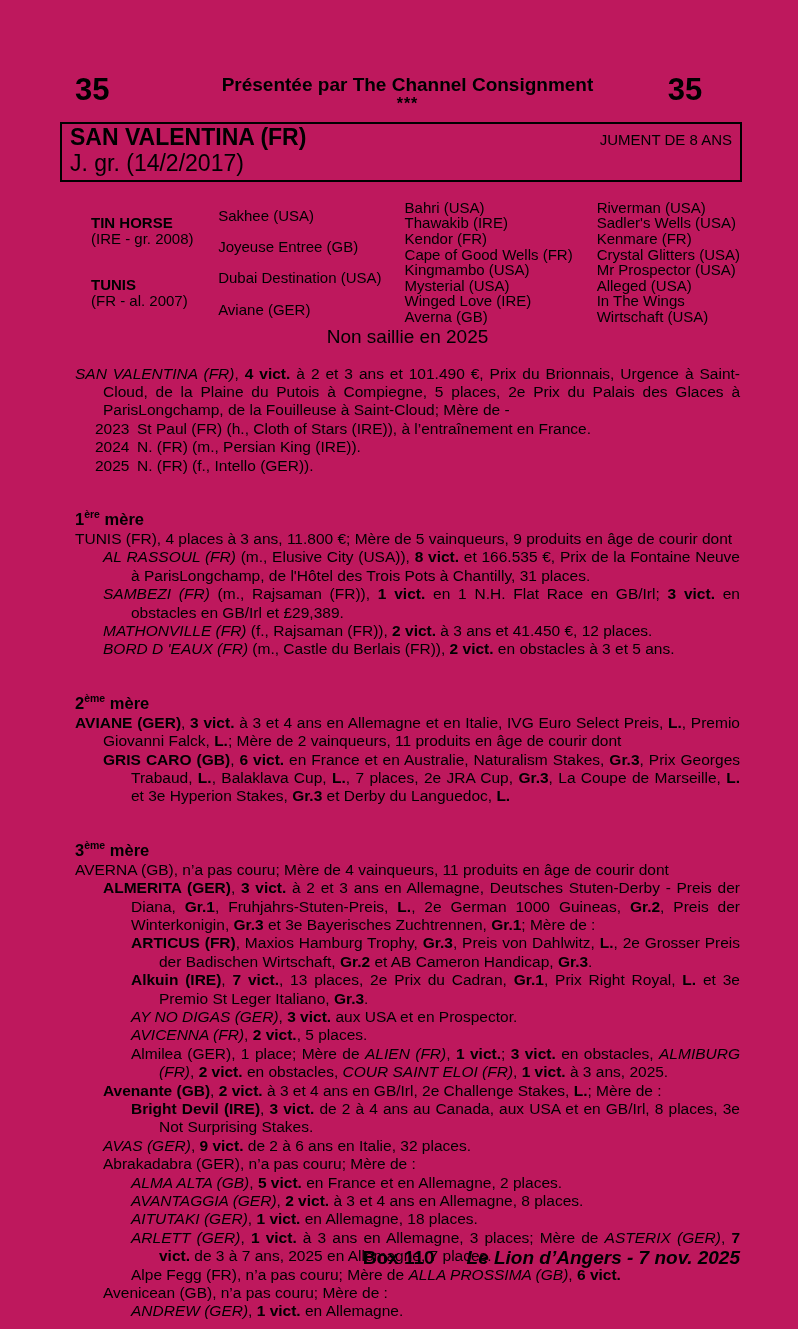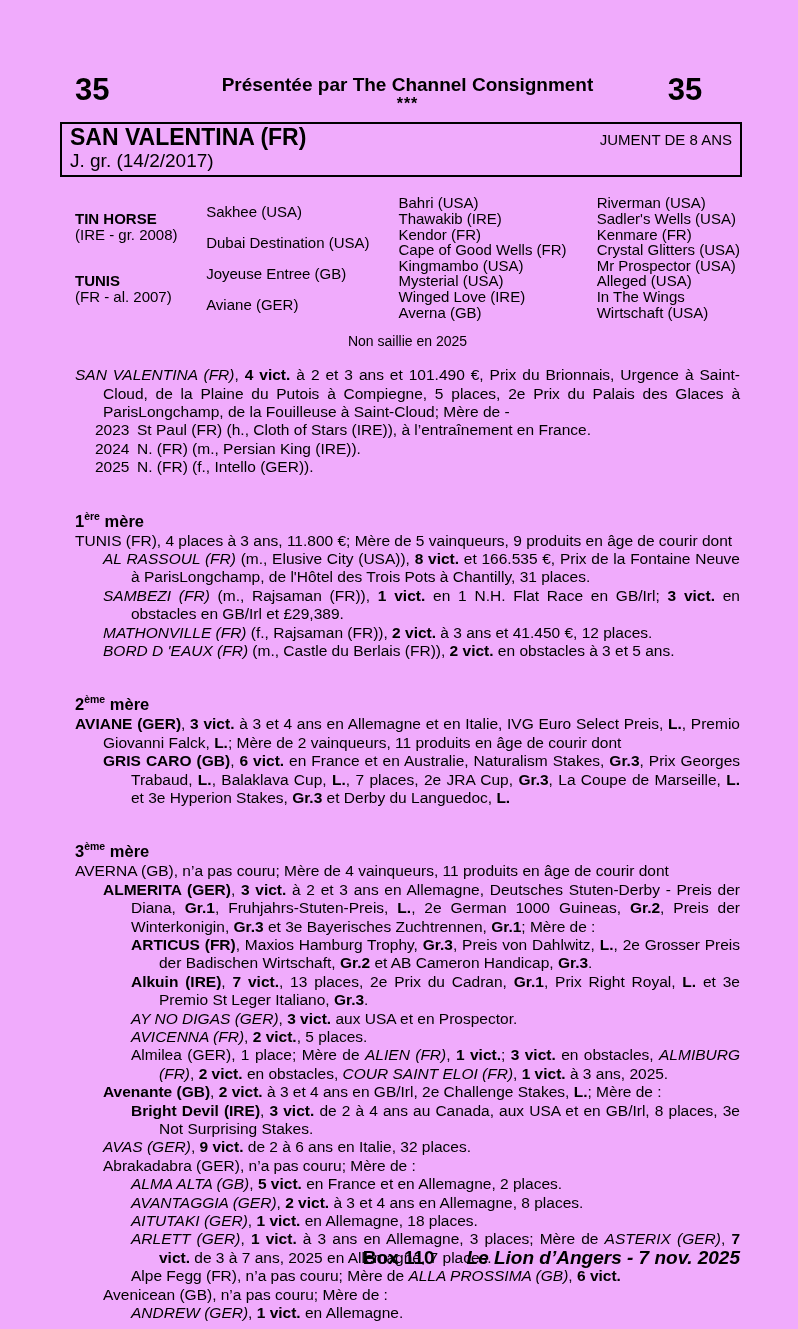--- a/index.html
+++ b/index.html
@@ -3,7 +3,7 @@
 <meta charset="utf-8">
 <style>
   html,body{margin:0;padding:0;background:#fff;}
-  .page{position:relative;width:798px;height:1329px;background:#f0abfc;color:#000;
+  .page{position:relative;width:798px;height:1329px;background:#be185d;color:#000;
         font-family:"Liberation Sans","DejaVu Sans",sans-serif;overflow:hidden;}
 
   

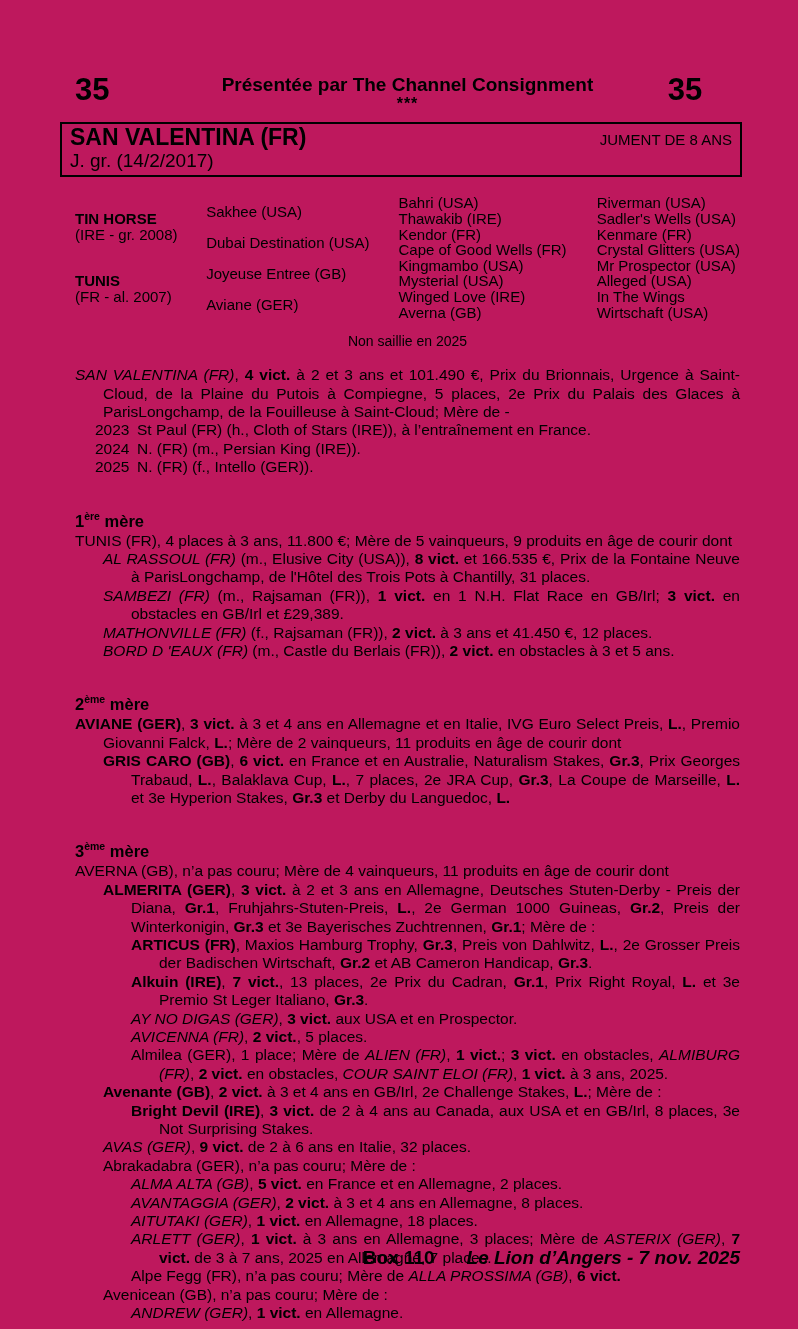--- a/index.html
+++ b/index.html
@@ -19,7 +19,7 @@
   .lotbox-top{display:flex;justify-content:space-between;align-items:baseline;}
   .horse-name{font-size:23px;font-weight:bold;margin:0;line-height:1.12;}
   .age-label{font-size:15px;}
-  .color-dob{font-size:19px;line-height:1.1;}
+  .color-dob{font-size:23px;line-height:1.1;}
 
   
   .ped{display:flex;margin:18px 58px 0 75px;font-size:15px;}

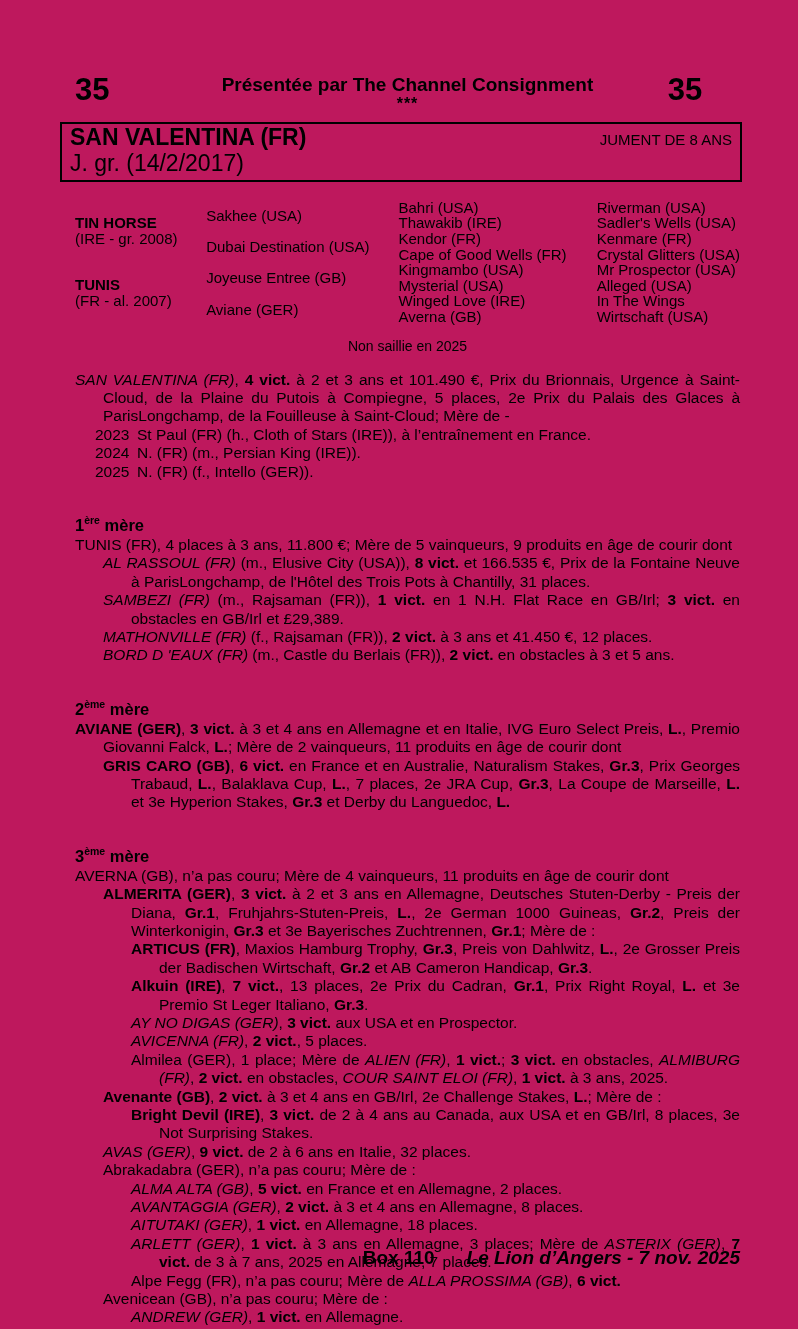--- a/index.html
+++ b/index.html
@@ -23,7 +23,7 @@
 
   
   .ped{display:flex;margin:18px 58px 0 75px;font-size:15px;}
-  .ped-c1{width:135px;} .ped-c2{width:198px;} .ped-c3{width:204px;} .ped-c4{flex:1;}
+  .ped-c1{width:135px;margin-left:16px;} .ped-c2{width:198px;} .ped-c3{width:204px;} .ped-c4{flex:1;}
   .ped-c1 .cell{height:62.4px;display:flex;flex-direction:column;justify-content:center;}
   .ped-c1 .nm{font-weight:bold;line-height:16px;white-space:nowrap;}
   .ped-c1 .og{line-height:16px;white-space:nowrap;}

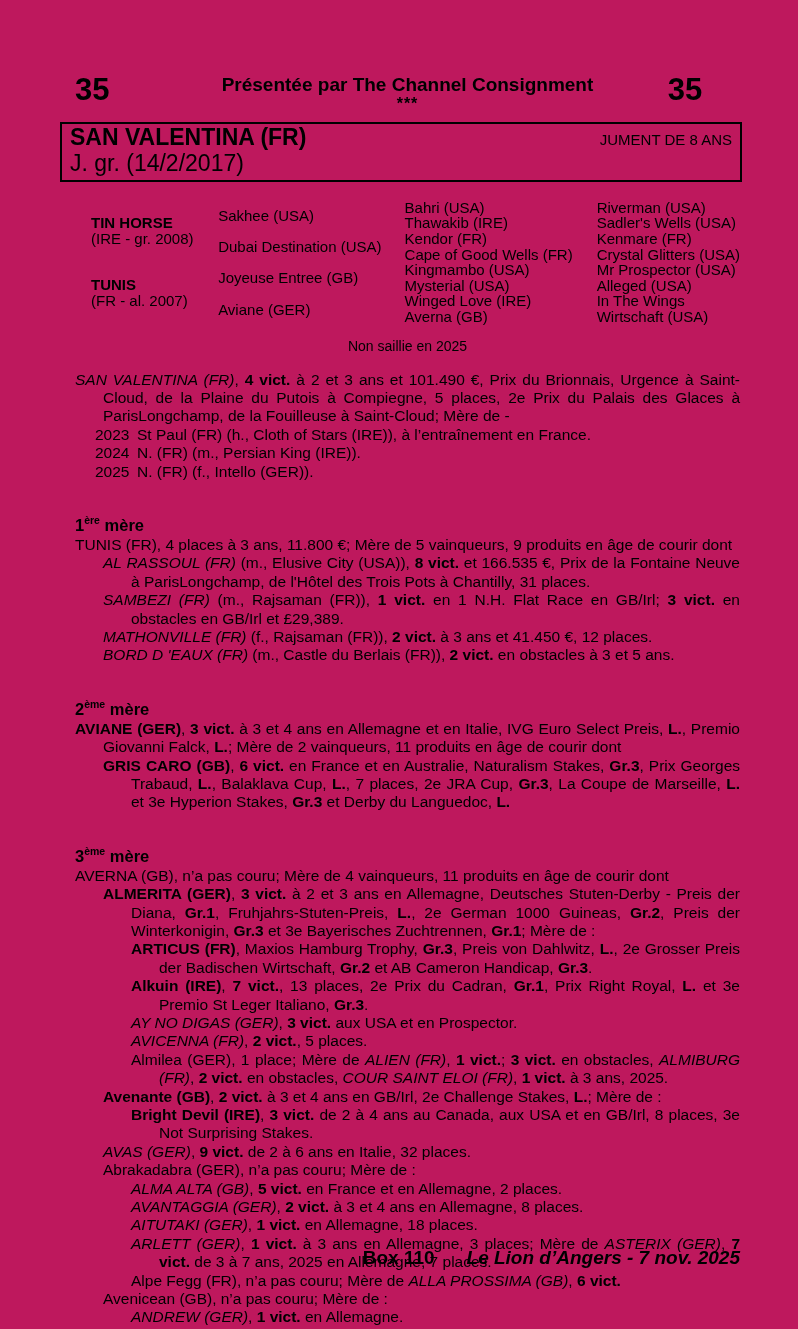--- a/index.html
+++ b/index.html
@@ -85,8 +85,8 @@
     </div>
     <div class="ped-c2">
       <div class="cell">Sakhee (USA)</div>
+      <div class="cell">Joyeuse Entree (GB)</div>
       <div class="cell">Dubai Destination (USA)</div>
-      <div class="cell">Joyeuse Entree (GB)</div>
       <div class="cell">Aviane (GER)</div>
     </div>
     <div class="ped-c3">

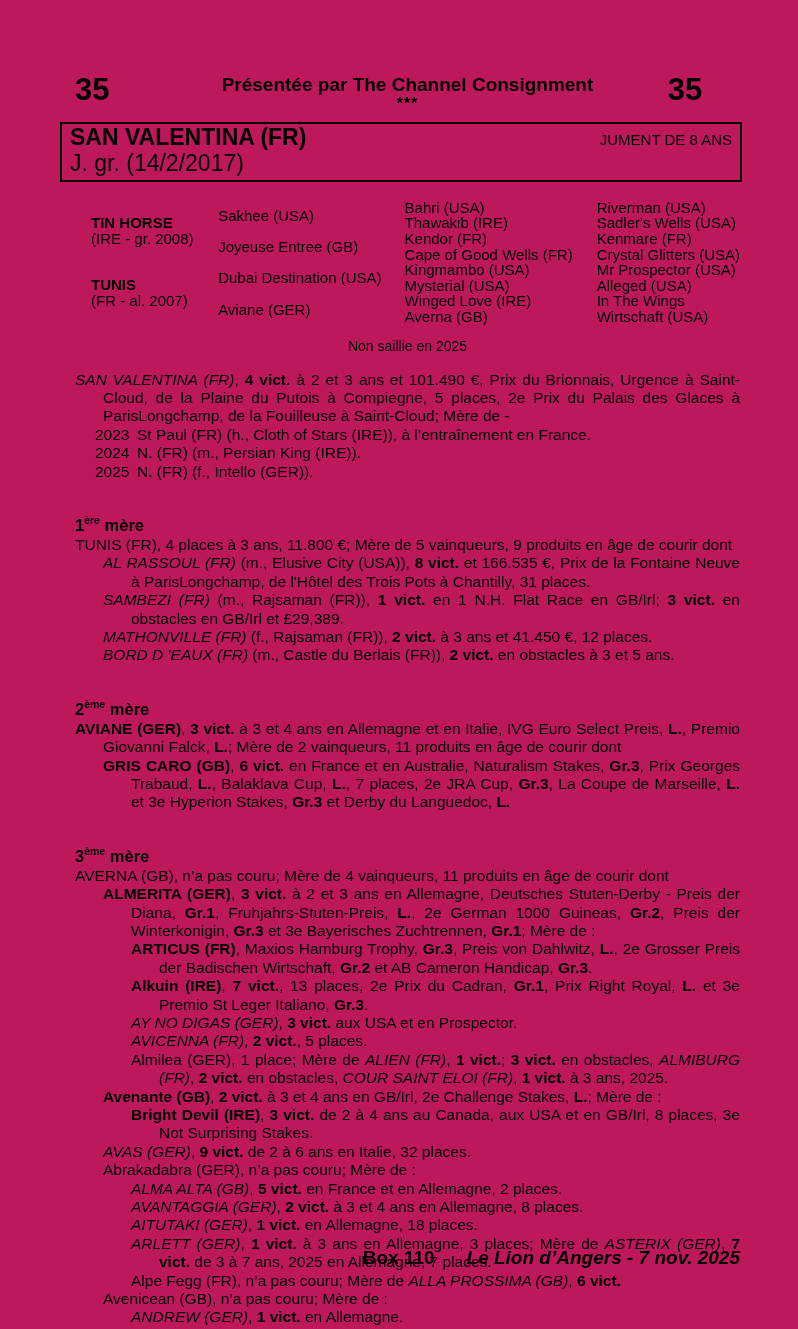--- a/index.html
+++ b/index.html
@@ -30,7 +30,7 @@
   .ped-c2 .cell{height:31.2px;display:flex;align-items:center;white-space:nowrap;}
   .ped-line{height:15.6px;line-height:15.6px;white-space:nowrap;}
 
-  .covering{text-align:center;font-size:14px;margin:13px 58px 17px 75px;}
+  .covering{text-align:center;font-size:19px;margin:1px 58px 17px 75px;}
 
   
   .textblock{margin:0 58px 0 75px;font-size:15.5px;line-height:18.4px;}

